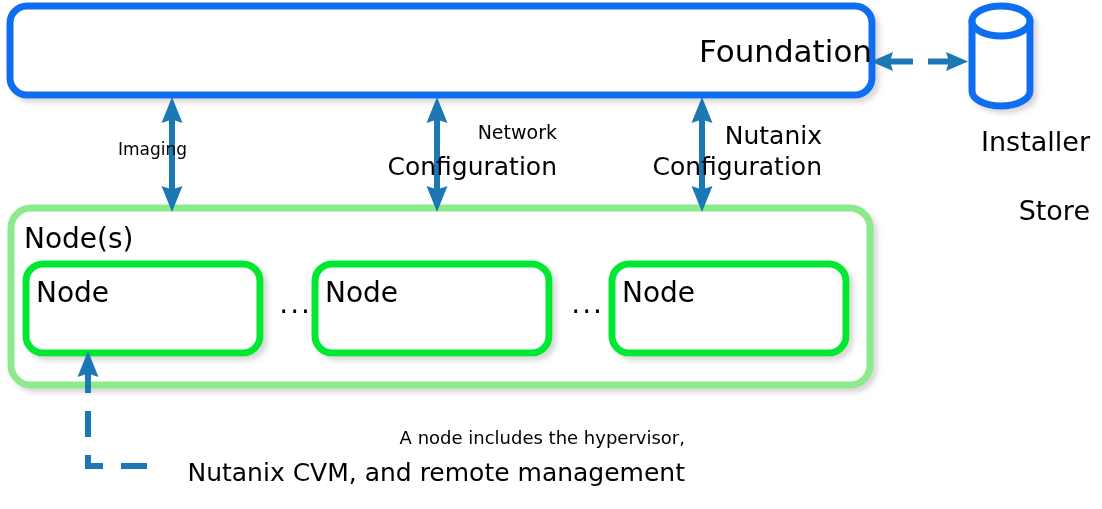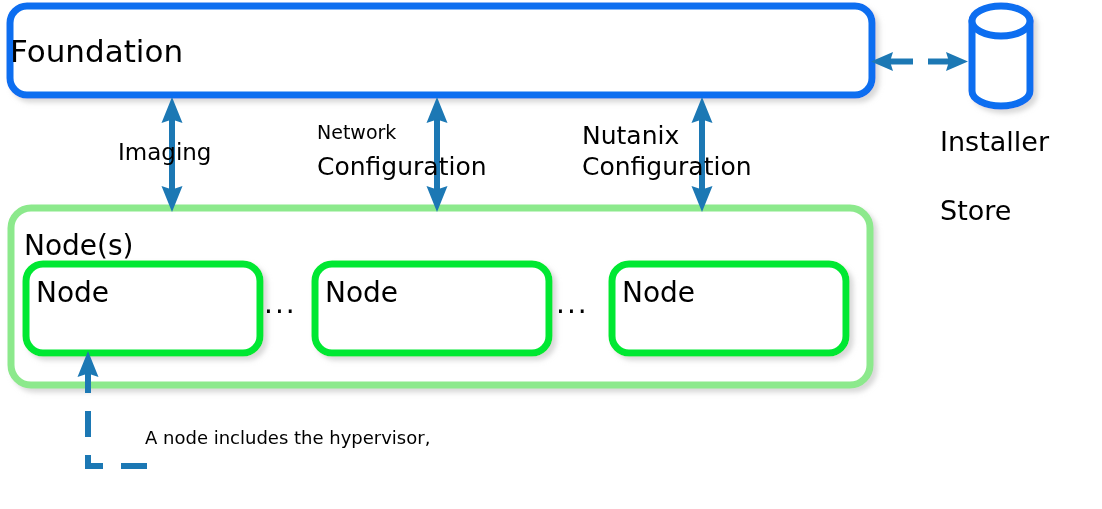--- a/index.html
+++ b/index.html
@@ -34,7 +34,7 @@
     white-space: pre;
     line-height: 1.18;
   }
-  .center-txt { text-align: left; }
+  .center-txt { text-align: right; }
 </style>
 </head>
 <body>

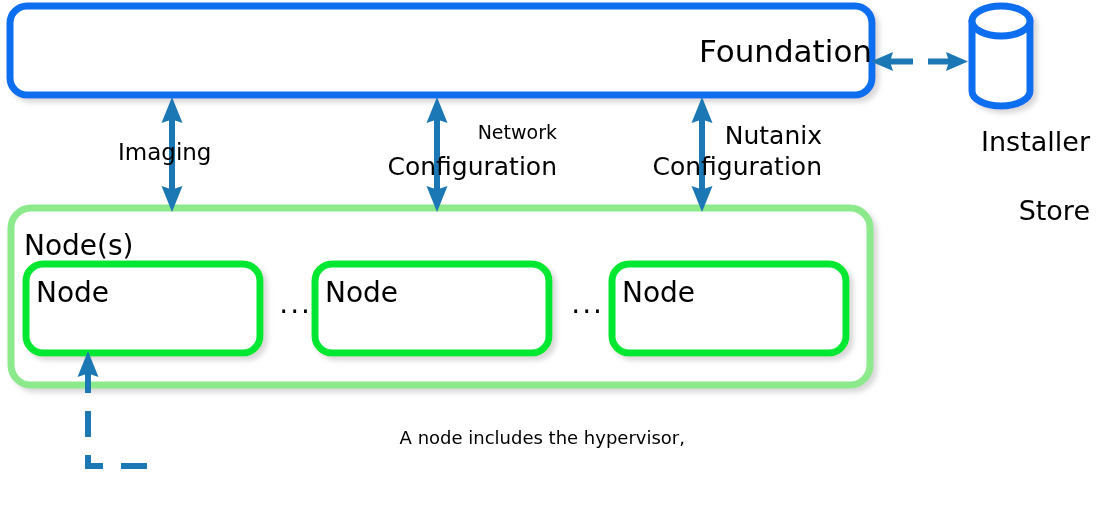--- a/index.html
+++ b/index.html
@@ -112,7 +112,7 @@
   <div class="txt center-txt" style="left:940px; top:126px; width:150px; font-size:27px;">Installer</div>
   <div class="txt center-txt" style="left:940px; top:159px; width:150px; font-size:27px;margin-top:36px;">Store</div>
 
-  <div class="txt" style="left:118px; top:139px; font-size:23px; text-align:right; width:50px;">Imaging</div>
+  <div class="txt" style="left:118px; top:139px; font-size:17px; text-align:right; width:50px;">Imaging</div>
 
   <div class="txt center-txt" style="left:317px; top:121px; width:240px; font-size:19px;">Network</div>
   <div class="txt center-txt" style="left:317px; top:152px; width:240px; font-size:25px;">Configuration</div>

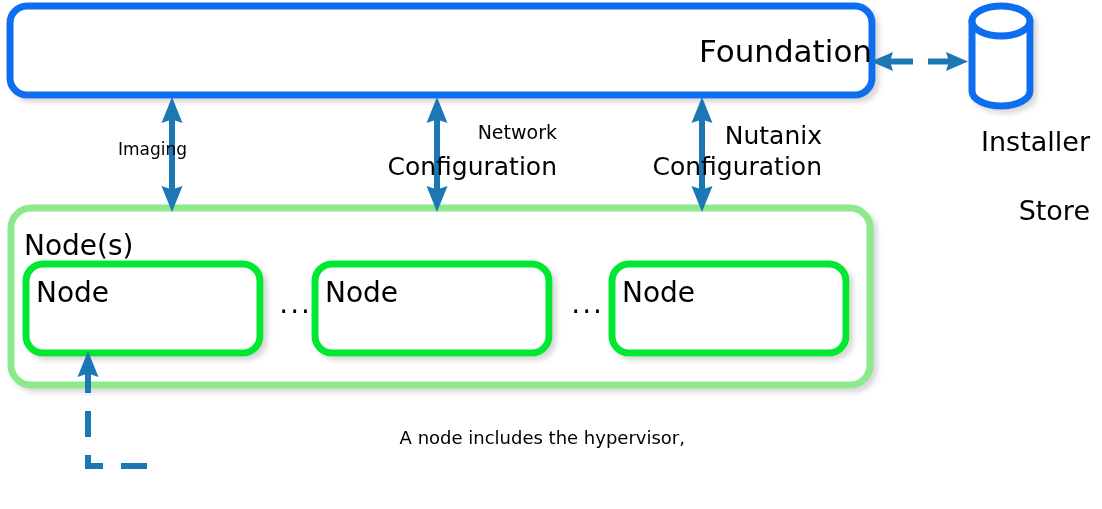--- a/index.html
+++ b/index.html
@@ -120,7 +120,7 @@
   <div class="txt center-txt" style="left:582px; top:121px; width:240px; font-size:25px;">Nutanix</div>
   <div class="txt center-txt" style="left:582px; top:152px; width:240px; font-size:25px;">Configuration</div>
 
-  <div class="txt" style="left:24px; top:222px; font-size:28px;margin-top:7px;">Node(s)</div>
+  <div class="txt" style="left:24px; top:222px; font-size:28px;">Node(s)</div>
 
   <div class="txt" style="left:36px; top:276px; font-size:28px;">Node</div>
   <div class="txt" style="left:325px; top:276px; font-size:28px;">Node</div>

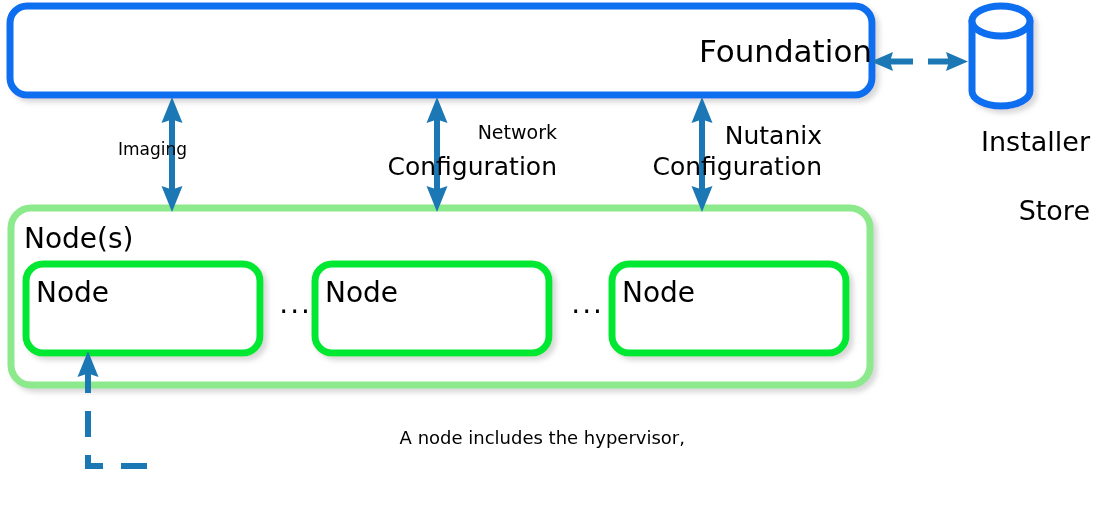--- a/index.html
+++ b/index.html
@@ -130,6 +130,7 @@
   <div class="txt center-txt" style="left:556px; top:287px; width:48px; font-size:28px; letter-spacing:2px;">...</div>
 
   <div class="txt center-txt" style="left:145px; top:427px; width:540px; font-size:18px;">A node includes the hypervisor,</div>
+  <div class="txt center-txt" style="left:145px; top:458px; width:540px; font-size:25px;">Nutanix CVM, and remote management</div>
 
 </div>
 

